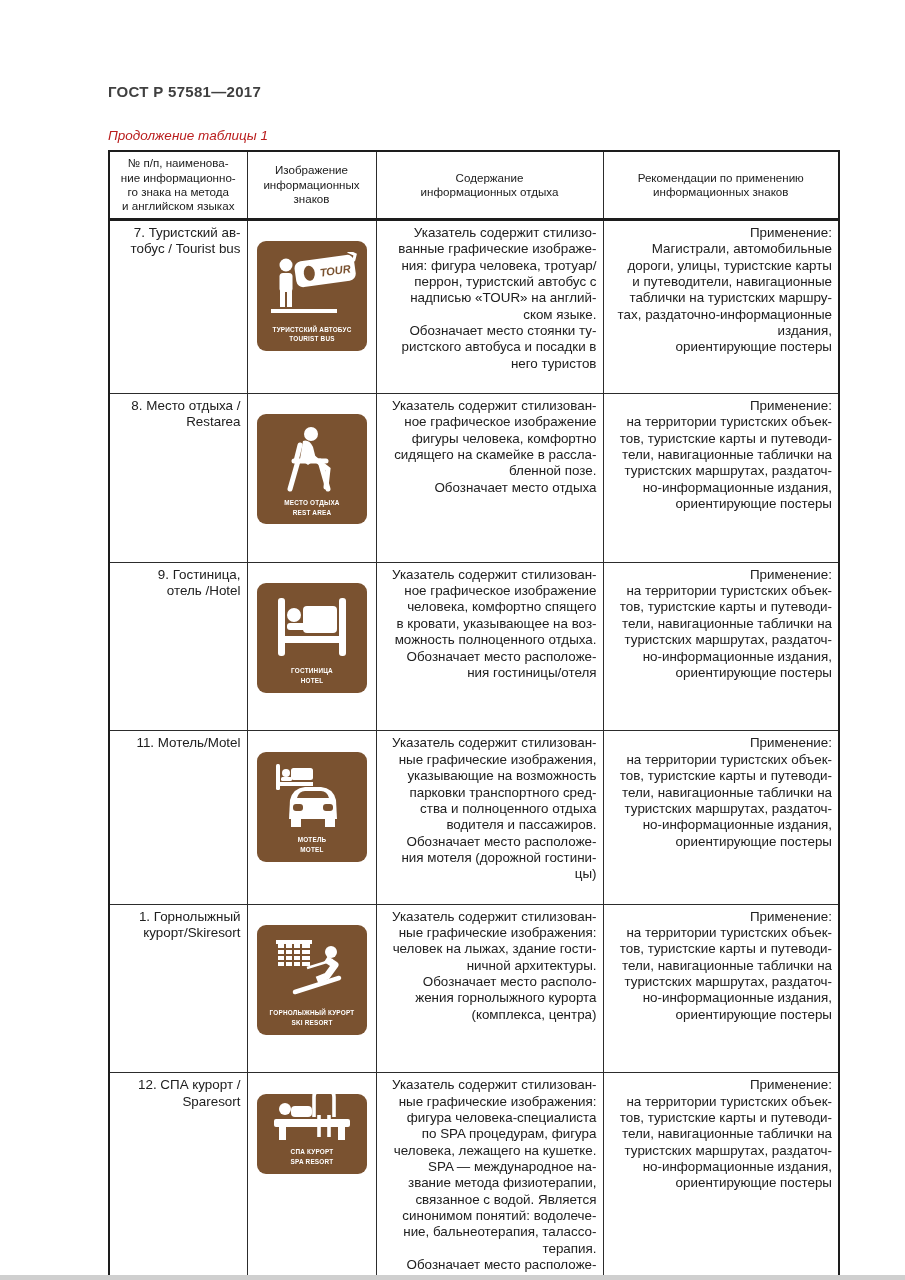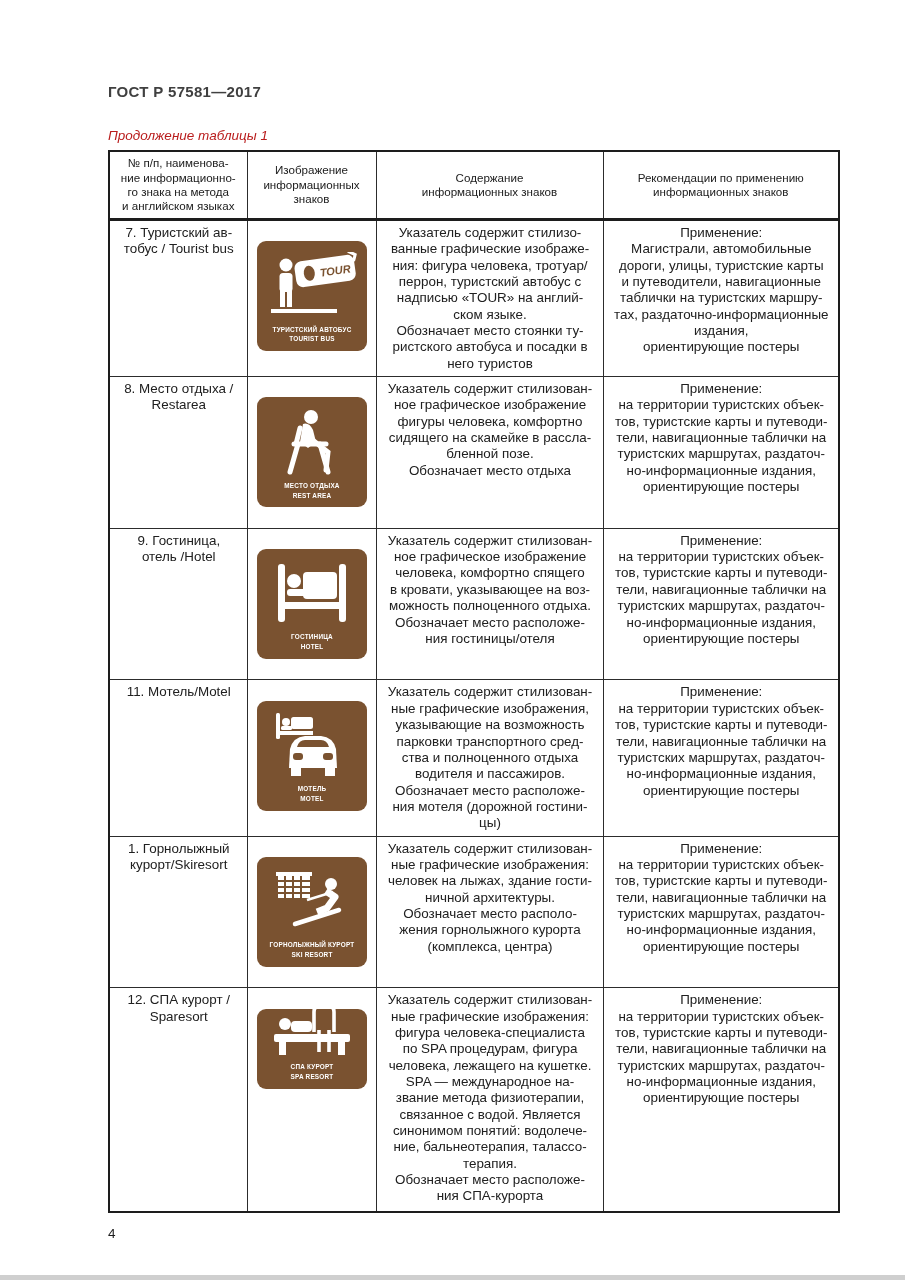--- a/index.html
+++ b/index.html
@@ -61,7 +61,7 @@
 информационных
 знаков</th>
         <th>Содержание
-информационных знаков</th>
+информационных отдыха</th>
         <th>Рекомендации по применению
 информационных знаков</th>
       </tr>

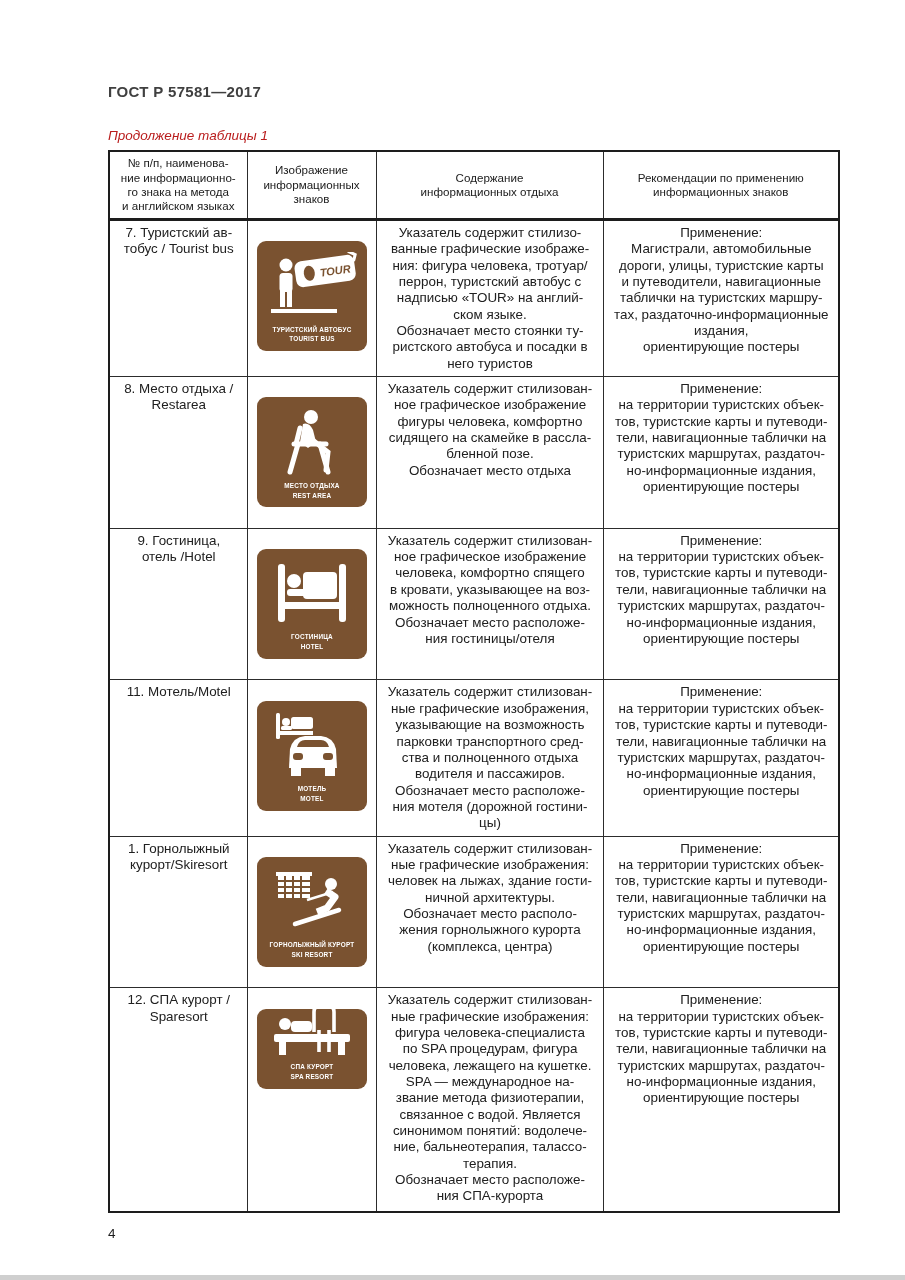--- a/index.html
+++ b/index.html
@@ -13,9 +13,9 @@
   .table-caption{font-style:italic;font-size:13.5px;margin-top:28px;margin-bottom:7px;color:#b91c1c;}
   table.info{border-collapse:collapse;width:730px;table-layout:fixed;border:2px solid #1d1d1d;}
   table.info th,table.info td{
-    border:1px solid #2c2c2c;vertical-align:top;text-align:center;
+    border:1px solid #2c2c2c;vertical-align:top;text-align:right;
     font-size:13.4px;line-height:1.22;font-weight:normal;
-    padding:4px 6px 4px 7px;white-space:pre-line;color:#202020;
+    padding:4px 6px 21px 7px;white-space:pre-line;color:#202020;
     overflow:hidden;
   }
   table.info thead th{

